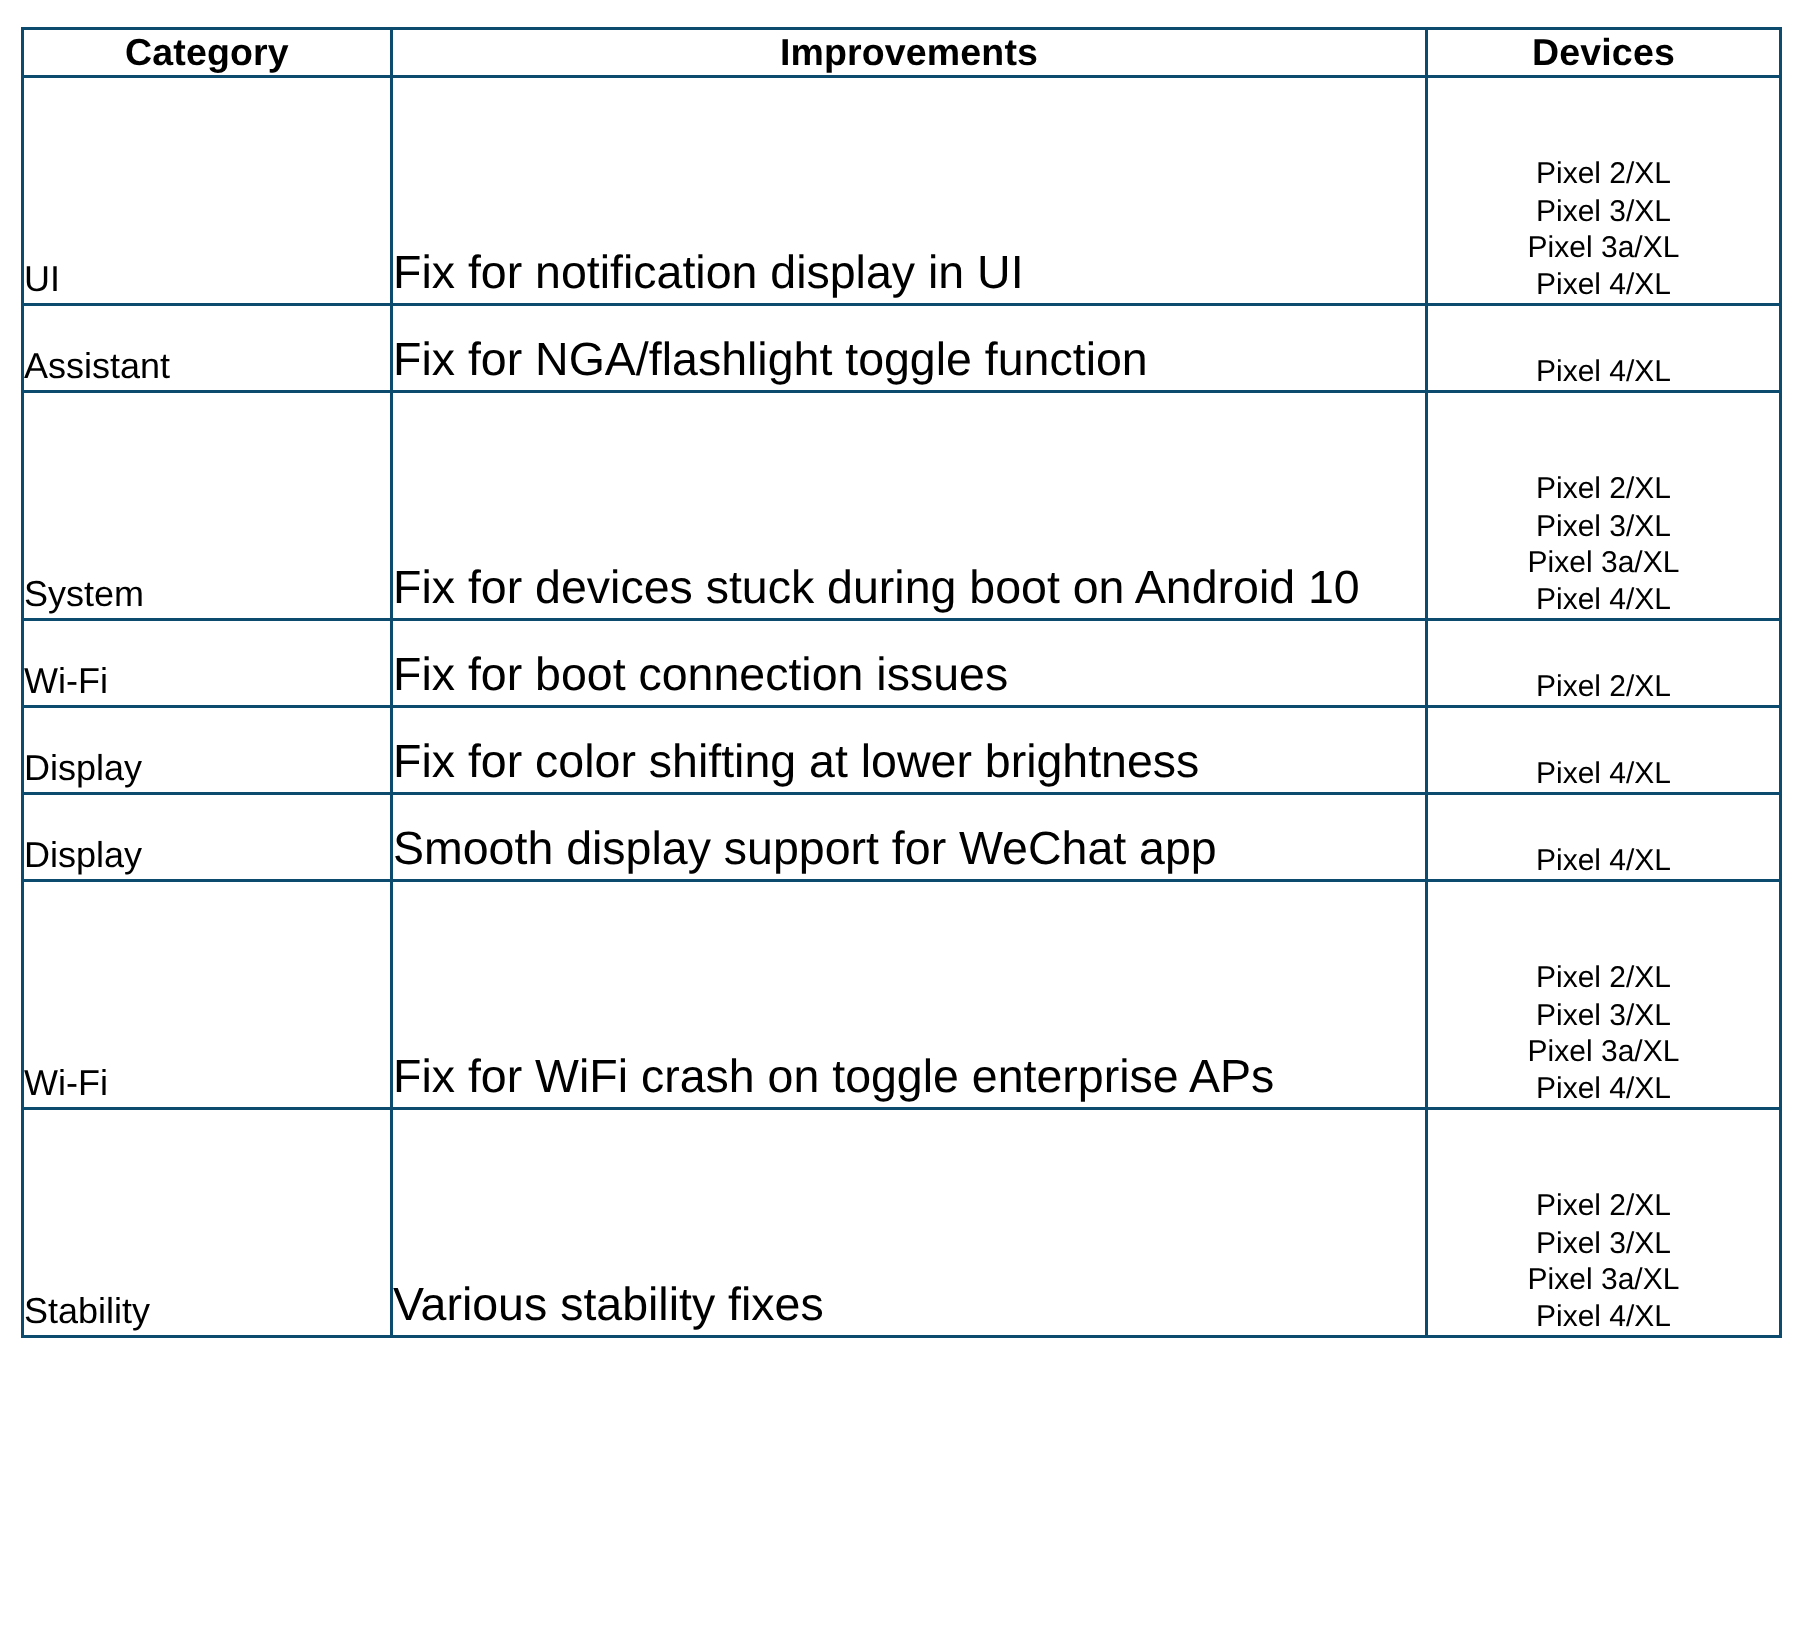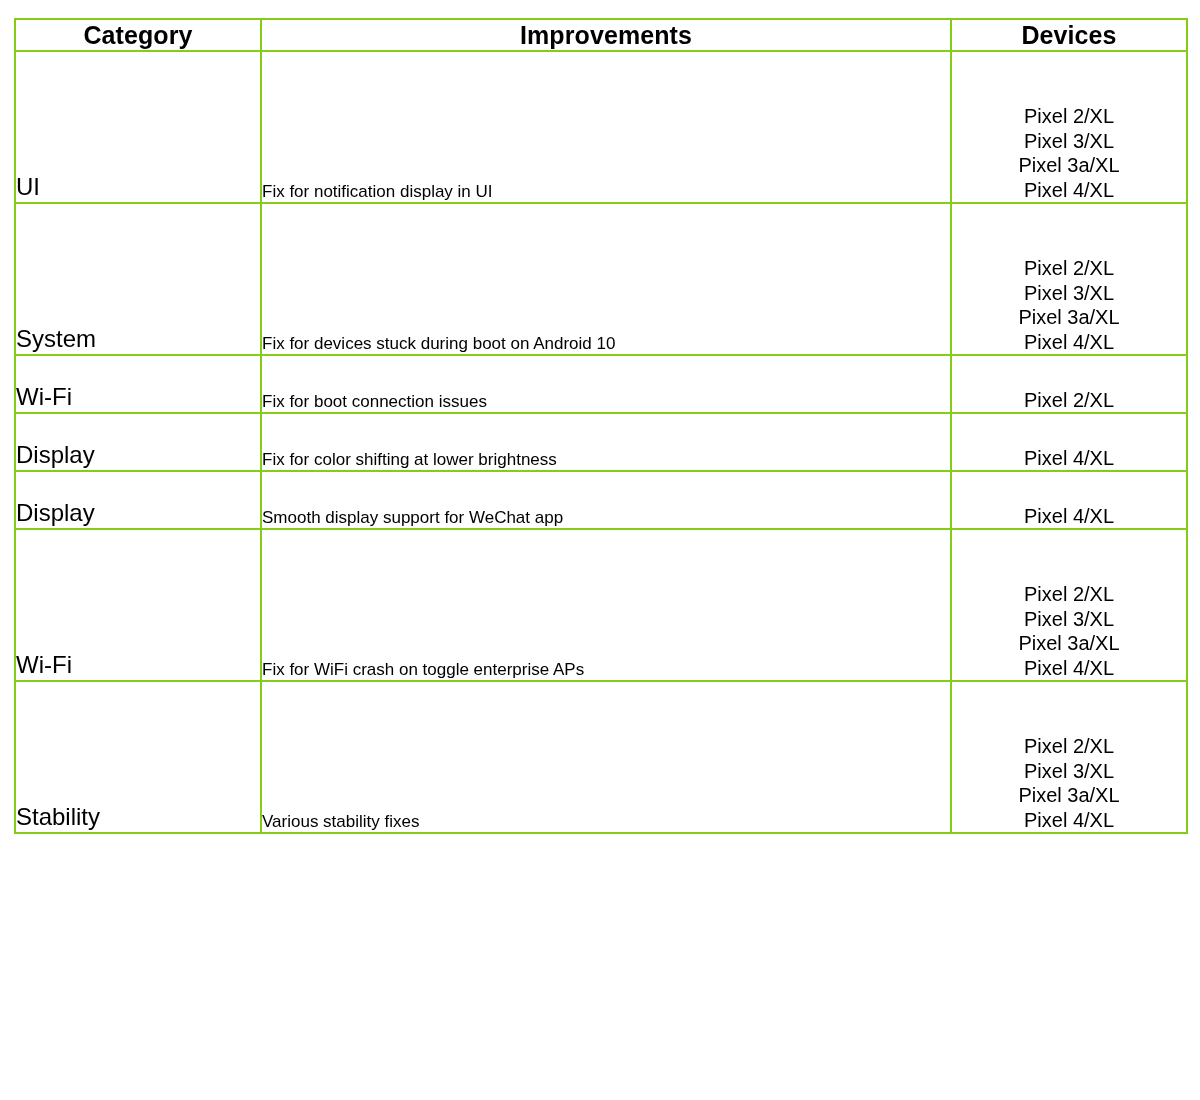--- a/index.html
+++ b/index.html
@@ -28,7 +28,7 @@
   }
   table.release-table th,
   table.release-table td {
-    border: 2px solid #84cc16;
+    border: 2px solid #0c4a6e;
     vertical-align: bottom;
     padding: 0;
     margin-top: 47px;

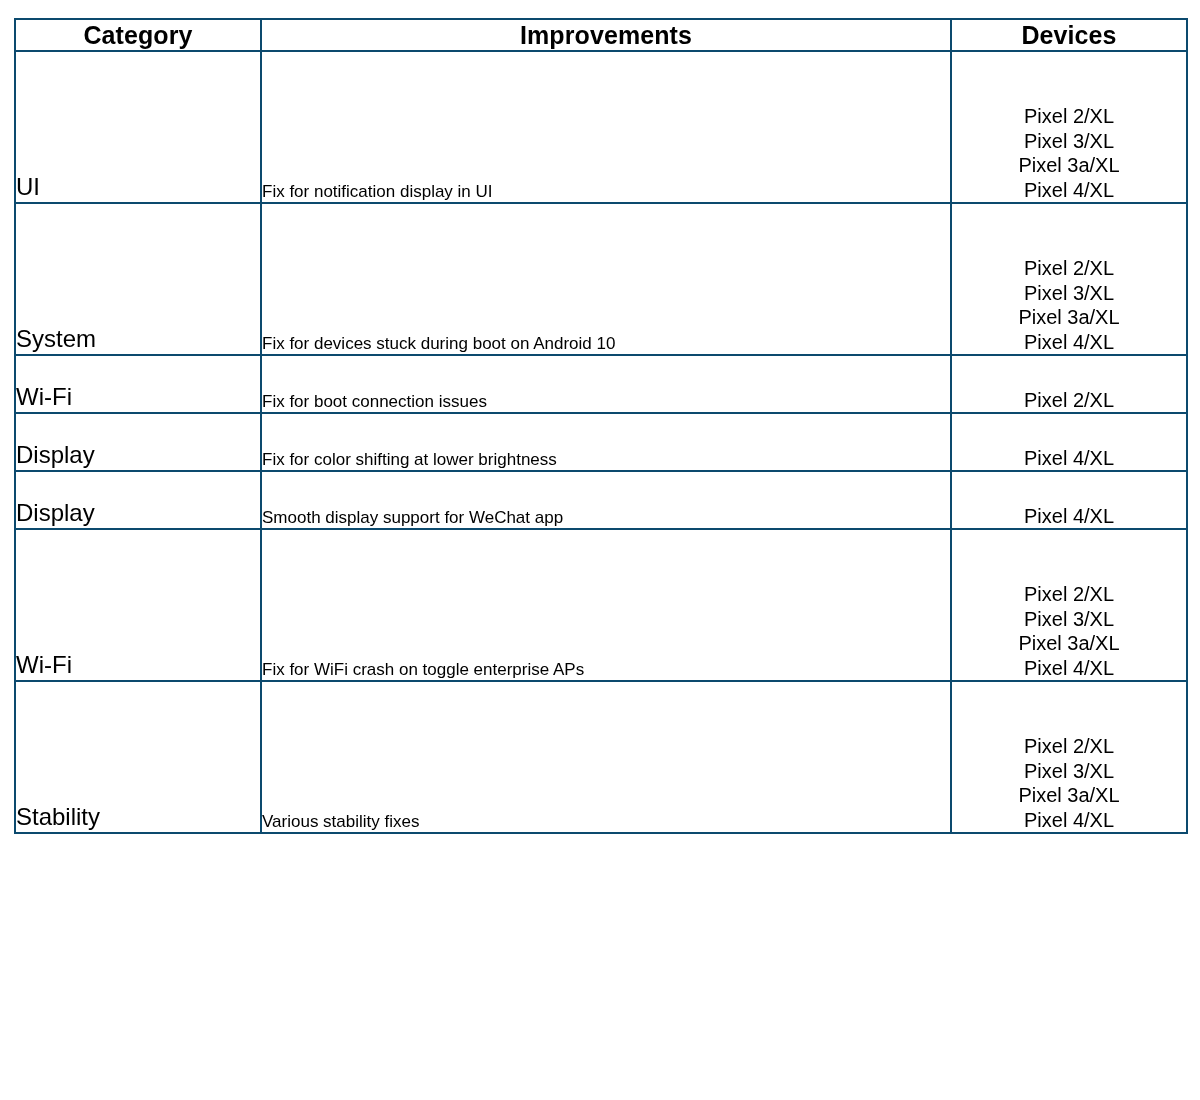--- a/index.html
+++ b/index.html
@@ -54,7 +54,7 @@
   }
   td.imp {
     text-align: left;
-    font-size: 17px;
+    font-size: 31px;
     line-height: 1.25;
     padding: 6px 8px 8px 12px;
   }

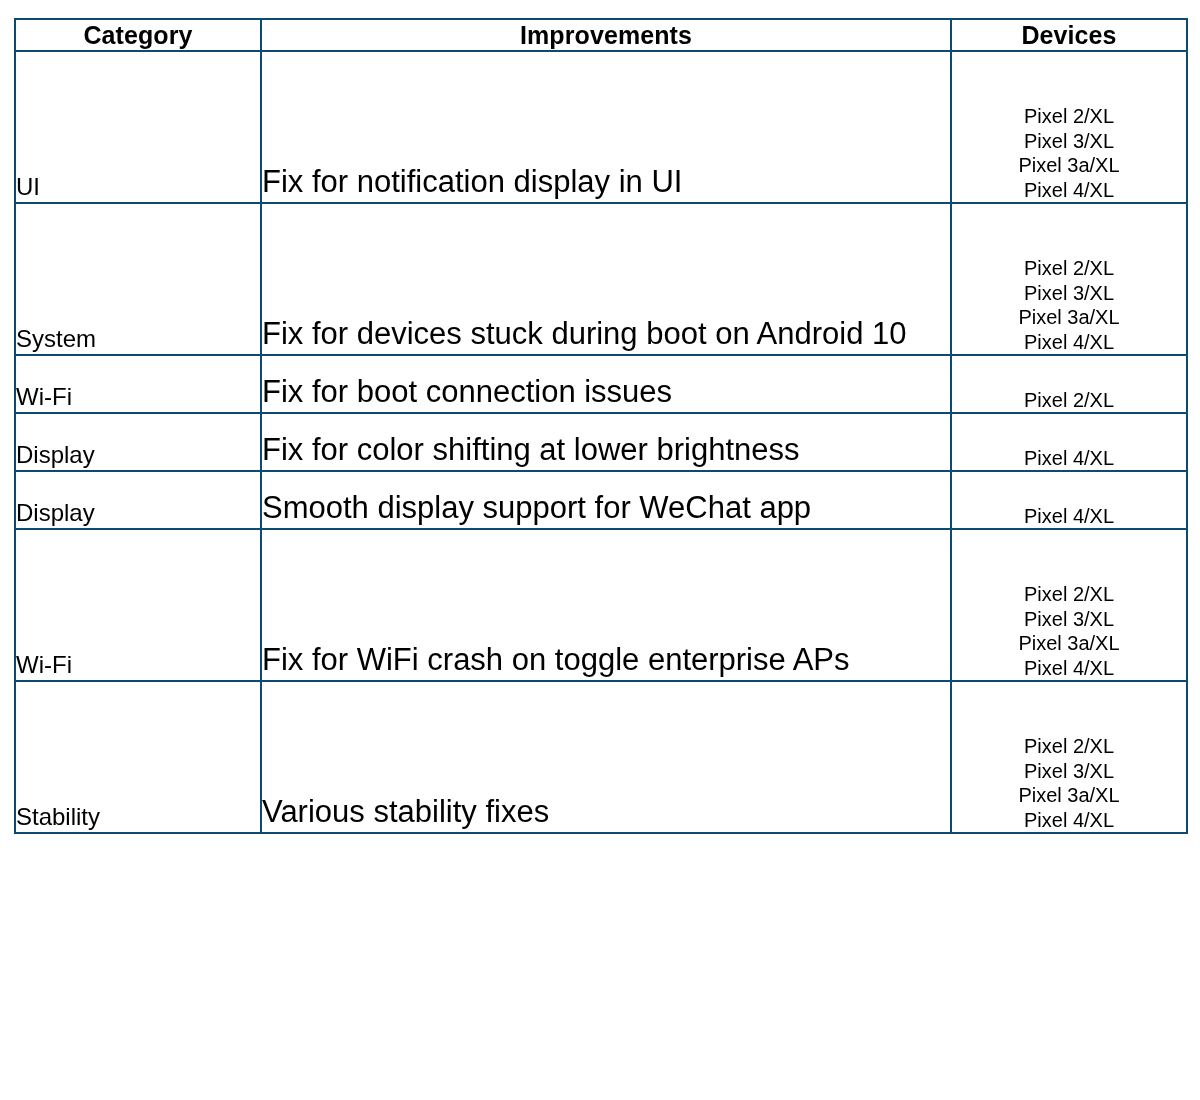--- a/index.html
+++ b/index.html
@@ -99,6 +99,13 @@
             <span class="dev-line">Pixel 4/XL</span>
           </td>
         </tr>
+        <tr class="short">
+          <td class="cat">Assistant</td>
+          <td class="imp">Fix for NGA/flashlight toggle function</td>
+          <td class="dev">
+            <span class="dev-line">Pixel 4/XL</span>
+          </td>
+        </tr>
         <tr class="tall">
           <td class="cat">System</td>
           <td class="imp">Fix for devices stuck during boot on Android 10</td>

